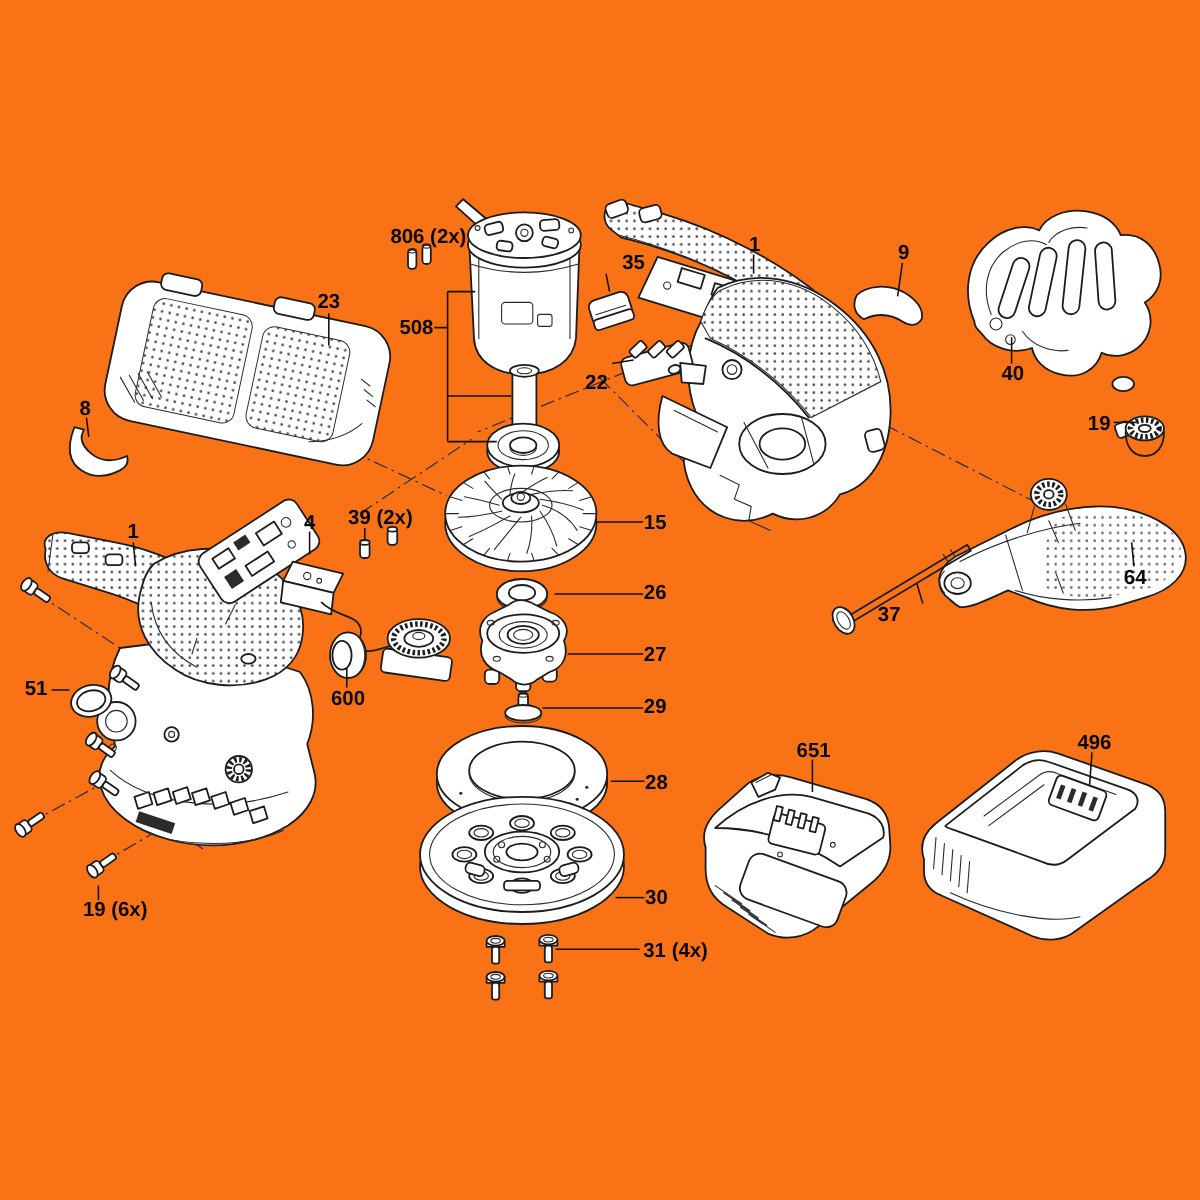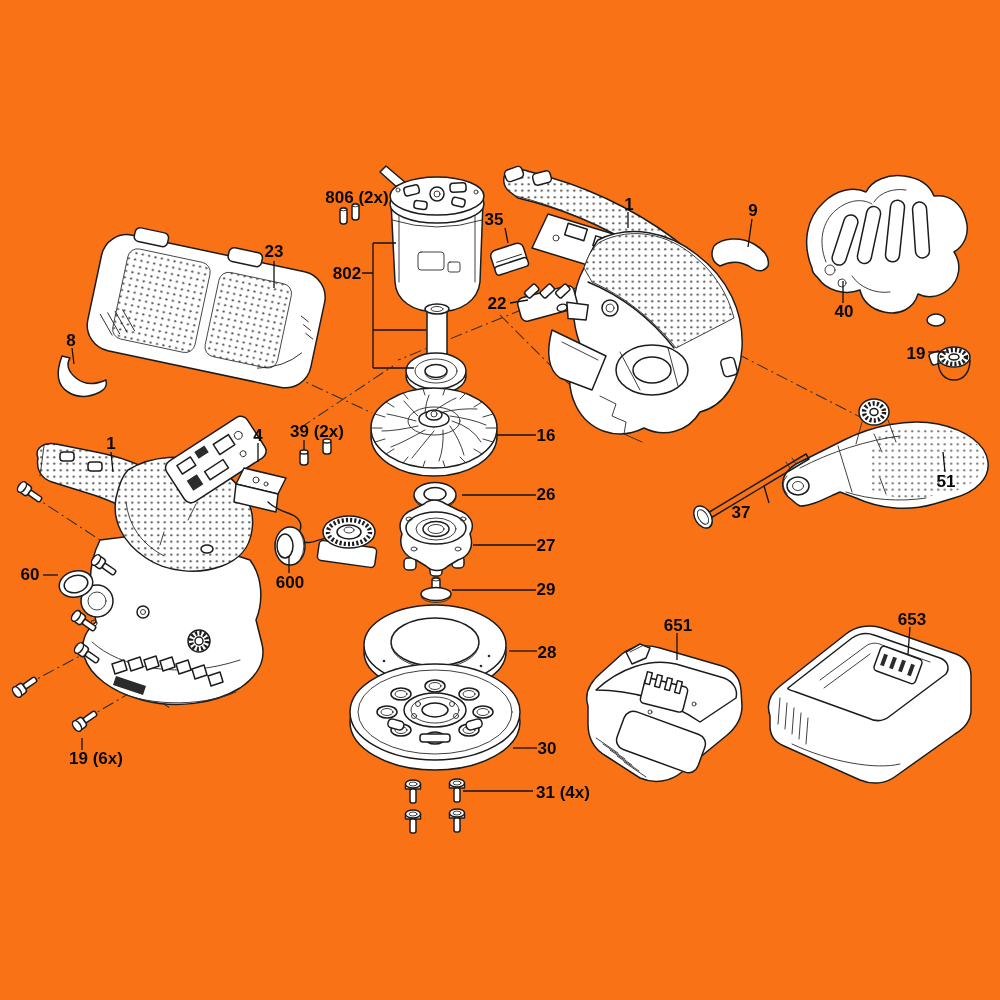--- a/index.html
+++ b/index.html
@@ -469,7 +469,7 @@
 
 <div class="lbl" style="left:357px;top:197px">806 (2x)</div>
 <div class="lbl" style="left:347px;top:273px">802</div>
-<div class="lbl" style="left:494px;top:219px">35</div>
+<div class="lbl" style="left:528px;top:219px">35</div>
 <div class="lbl" style="left:497px;top:303px">22</div>
 <div class="lbl" style="left:629px;top:204px">1</div>
 <div class="lbl" style="left:753px;top:210px">9</div>

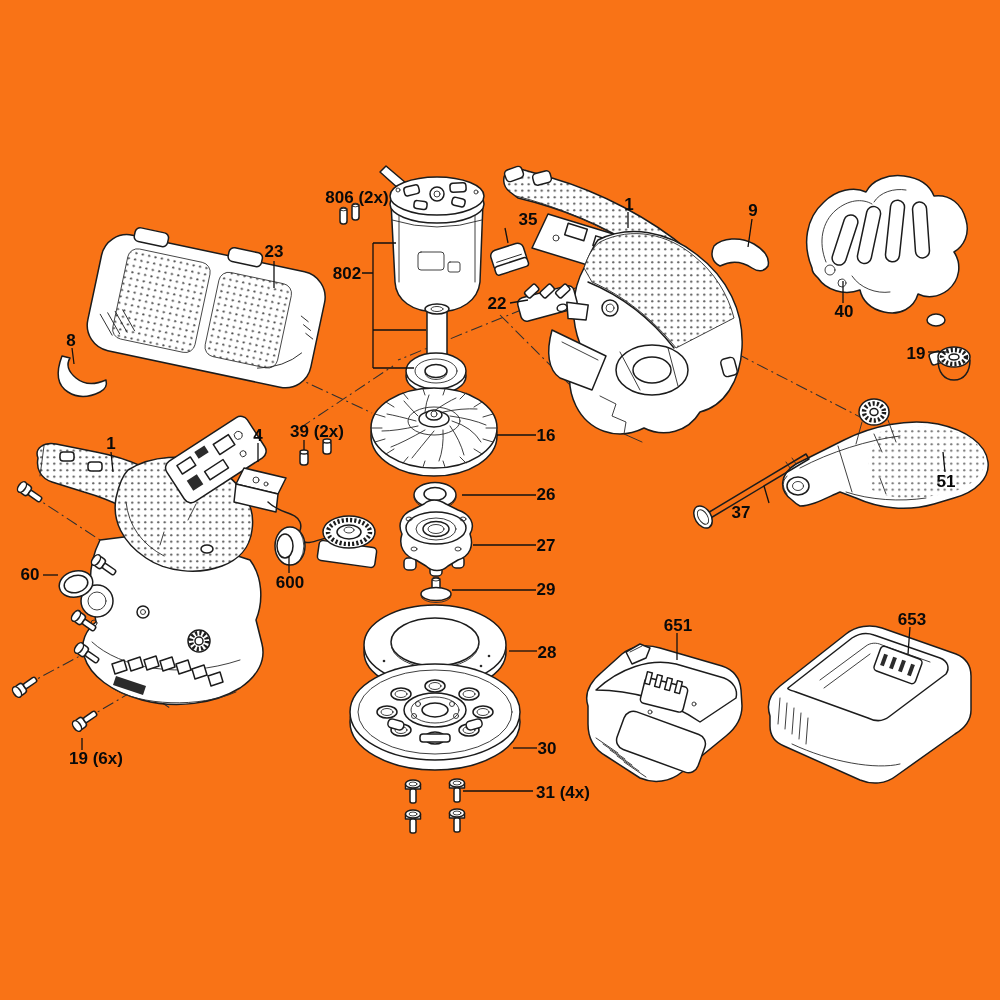--- a/index.html
+++ b/index.html
@@ -468,7 +468,7 @@
 </svg>
 
 <div class="lbl" style="left:357px;top:197px">806 (2x)</div>
-<div class="lbl" style="left:347px;top:273px">802</div>
+<div class="lbl" style="left:347px;top:273px">508</div>
 <div class="lbl" style="left:528px;top:219px">35</div>
 <div class="lbl" style="left:497px;top:303px">22</div>
 <div class="lbl" style="left:629px;top:204px">1</div>

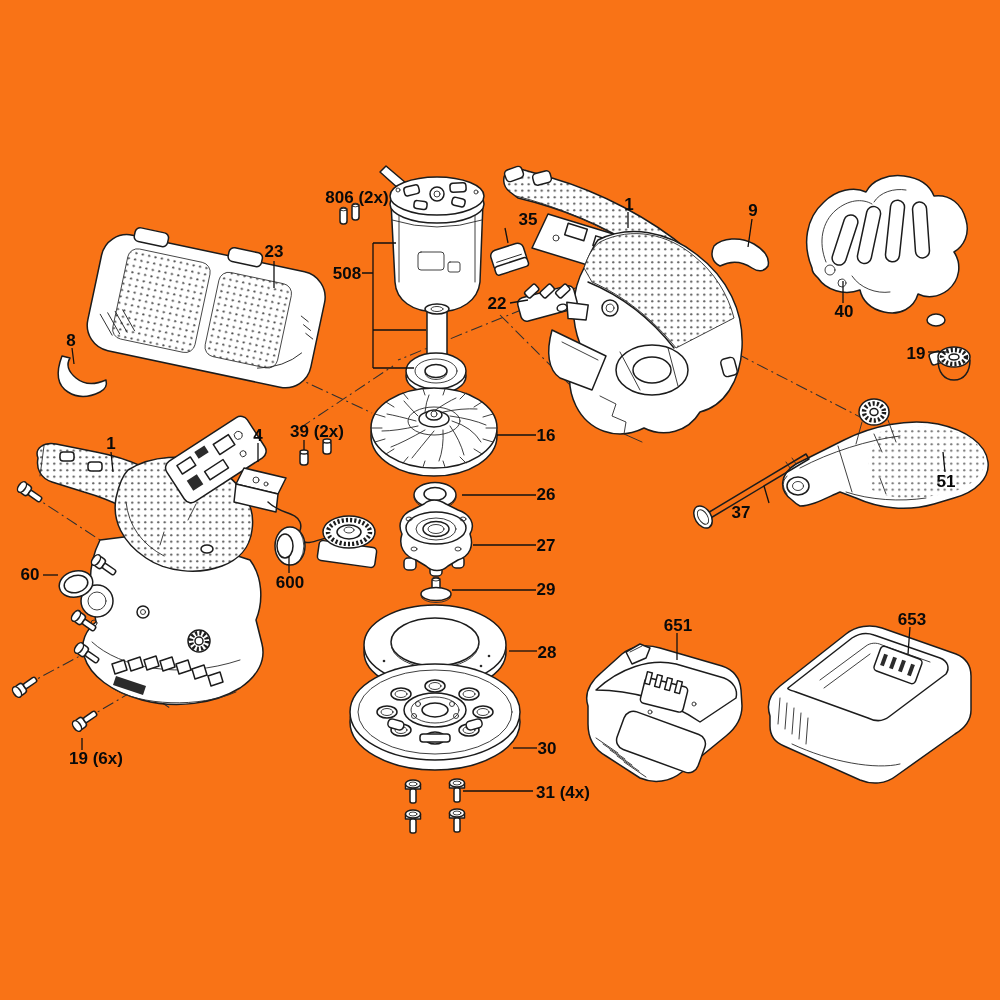--- a/index.html
+++ b/index.html
@@ -470,7 +470,7 @@
 <div class="lbl" style="left:357px;top:197px">806 (2x)</div>
 <div class="lbl" style="left:347px;top:273px">508</div>
 <div class="lbl" style="left:528px;top:219px">35</div>
-<div class="lbl" style="left:497px;top:303px">22</div>
+<div class="lbl" style="left:497px;top:319px">22</div>
 <div class="lbl" style="left:629px;top:204px">1</div>
 <div class="lbl" style="left:753px;top:210px">9</div>
 <div class="lbl" style="left:844px;top:311px">40</div>

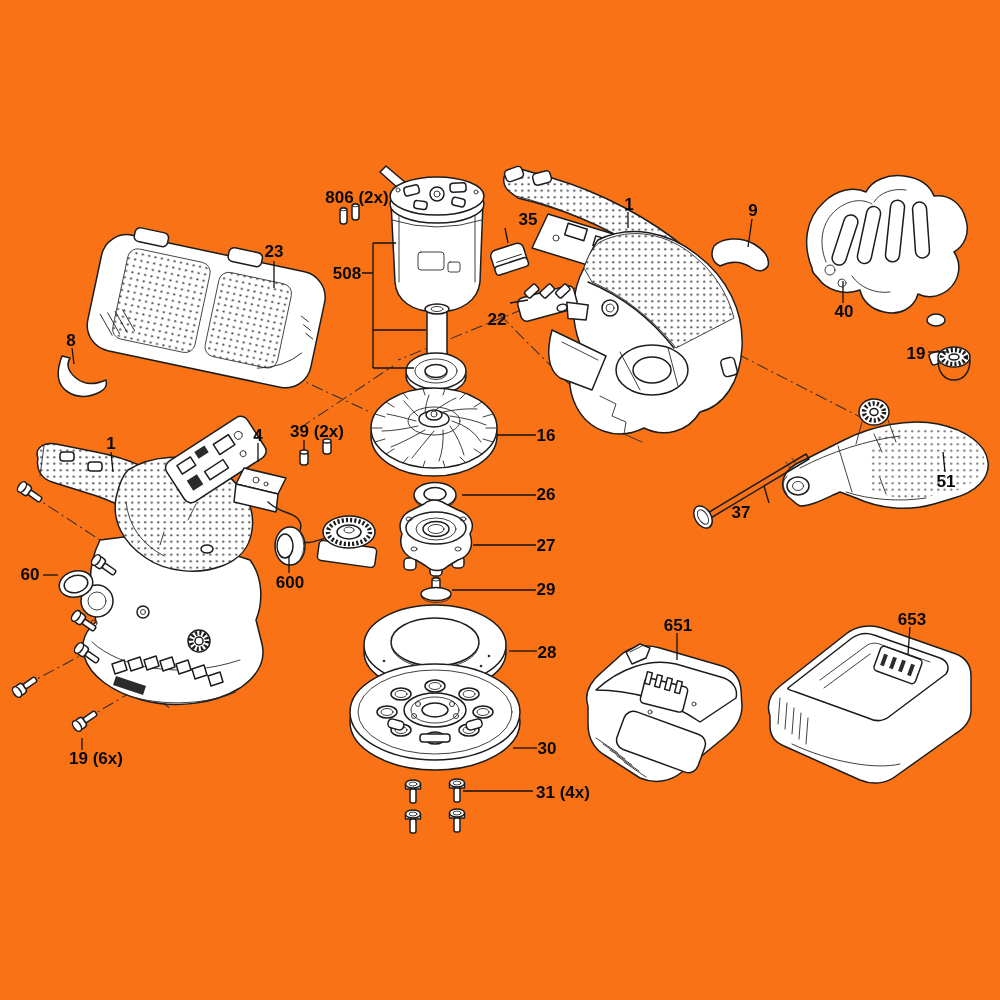--- a/index.html
+++ b/index.html
@@ -485,7 +485,7 @@
 <div class="lbl" style="left:290px;top:582px">600</div>
 <div class="lbl" style="left:30px;top:574px">60</div>
 <div class="lbl" style="left:96px;top:758px">19 (6x)</div>
-<div class="lbl" style="left:546px;top:435px">16</div>
+<div class="lbl" style="left:546px;top:435px">15</div>
 <div class="lbl" style="left:546px;top:494px">26</div>
 <div class="lbl" style="left:546px;top:545px">27</div>
 <div class="lbl" style="left:546px;top:589px">29</div>

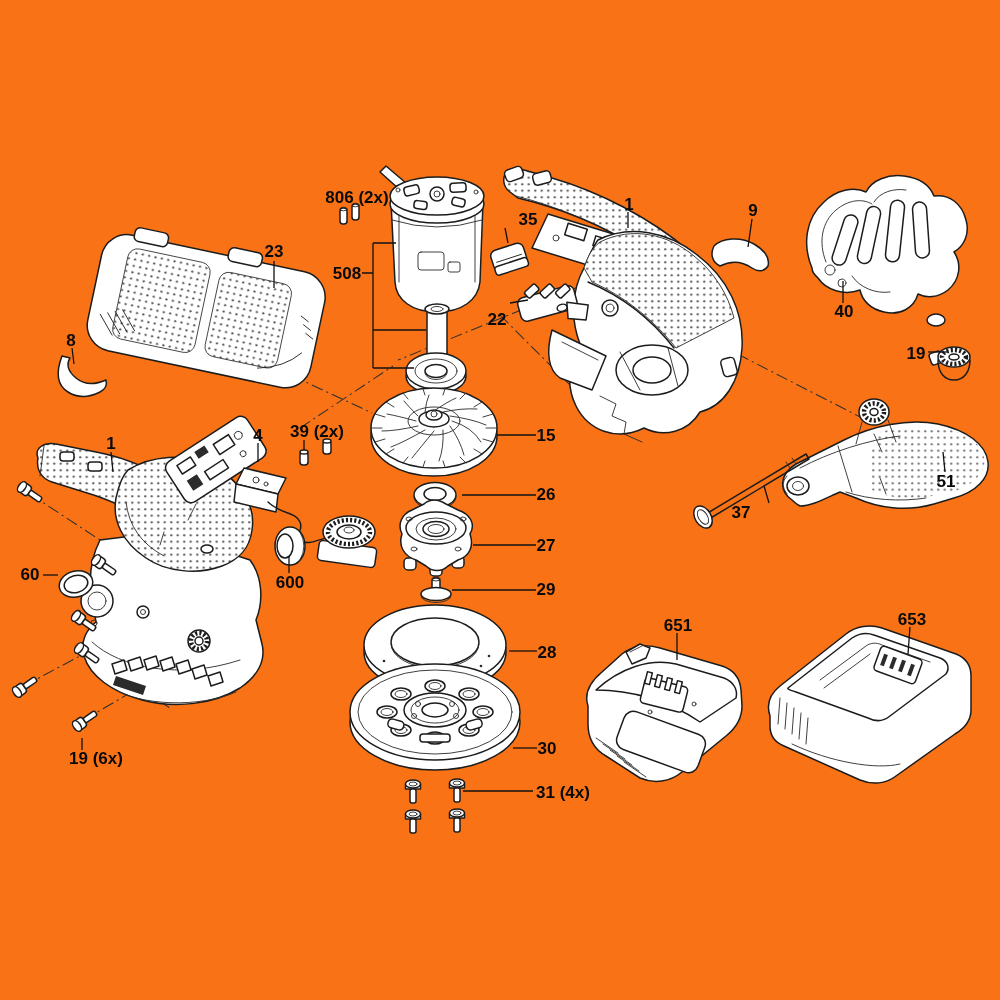--- a/index.html
+++ b/index.html
@@ -475,7 +475,7 @@
 <div class="lbl" style="left:753px;top:210px">9</div>
 <div class="lbl" style="left:844px;top:311px">40</div>
 <div class="lbl" style="left:916px;top:353px">19</div>
-<div class="lbl" style="left:946px;top:481px">51</div>
+<div class="lbl" style="left:946px;top:481px">64</div>
 <div class="lbl" style="left:741px;top:512px">37</div>
 <div class="lbl" style="left:274px;top:251px">23</div>
 <div class="lbl" style="left:71px;top:340px">8</div>

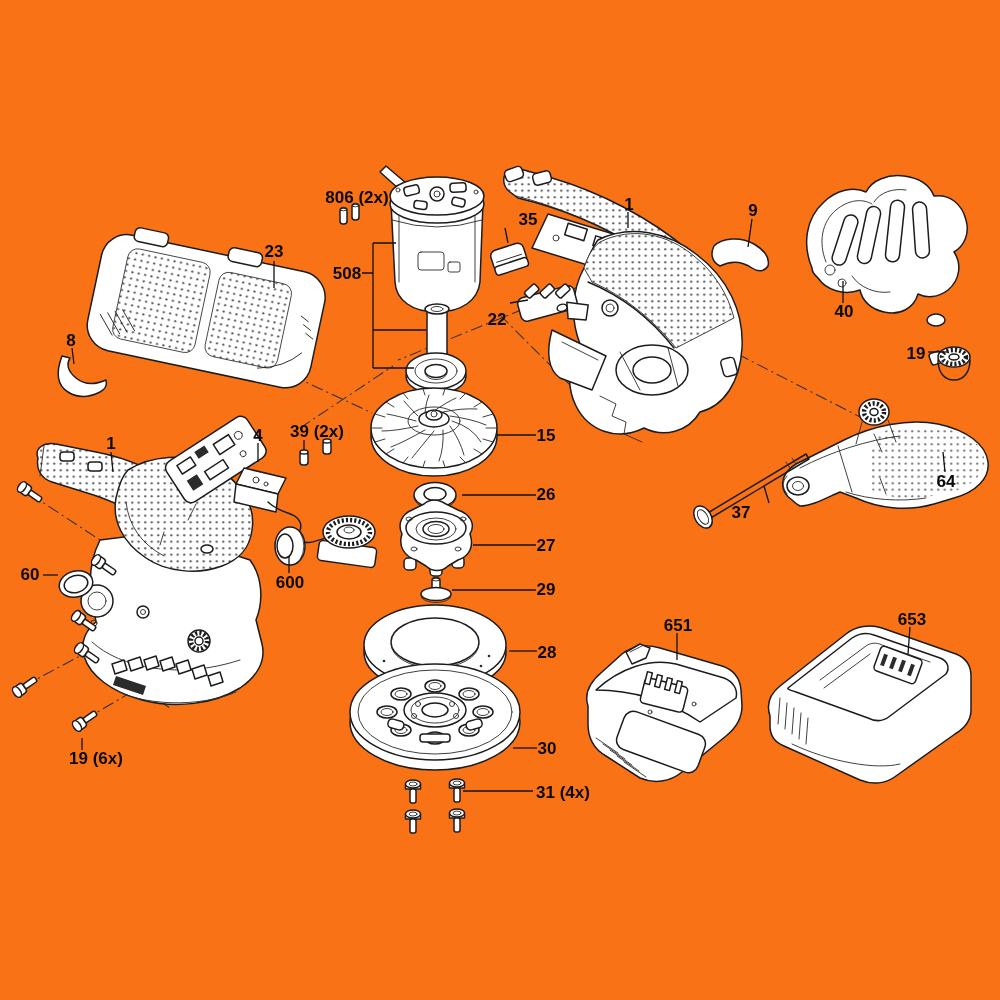--- a/index.html
+++ b/index.html
@@ -483,7 +483,7 @@
 <div class="lbl" style="left:258px;top:435px">4</div>
 <div class="lbl" style="left:317px;top:431px">39 (2x)</div>
 <div class="lbl" style="left:290px;top:582px">600</div>
-<div class="lbl" style="left:30px;top:574px">60</div>
+<div class="lbl" style="left:30px;top:574px">51</div>
 <div class="lbl" style="left:96px;top:758px">19 (6x)</div>
 <div class="lbl" style="left:546px;top:435px">15</div>
 <div class="lbl" style="left:546px;top:494px">26</div>

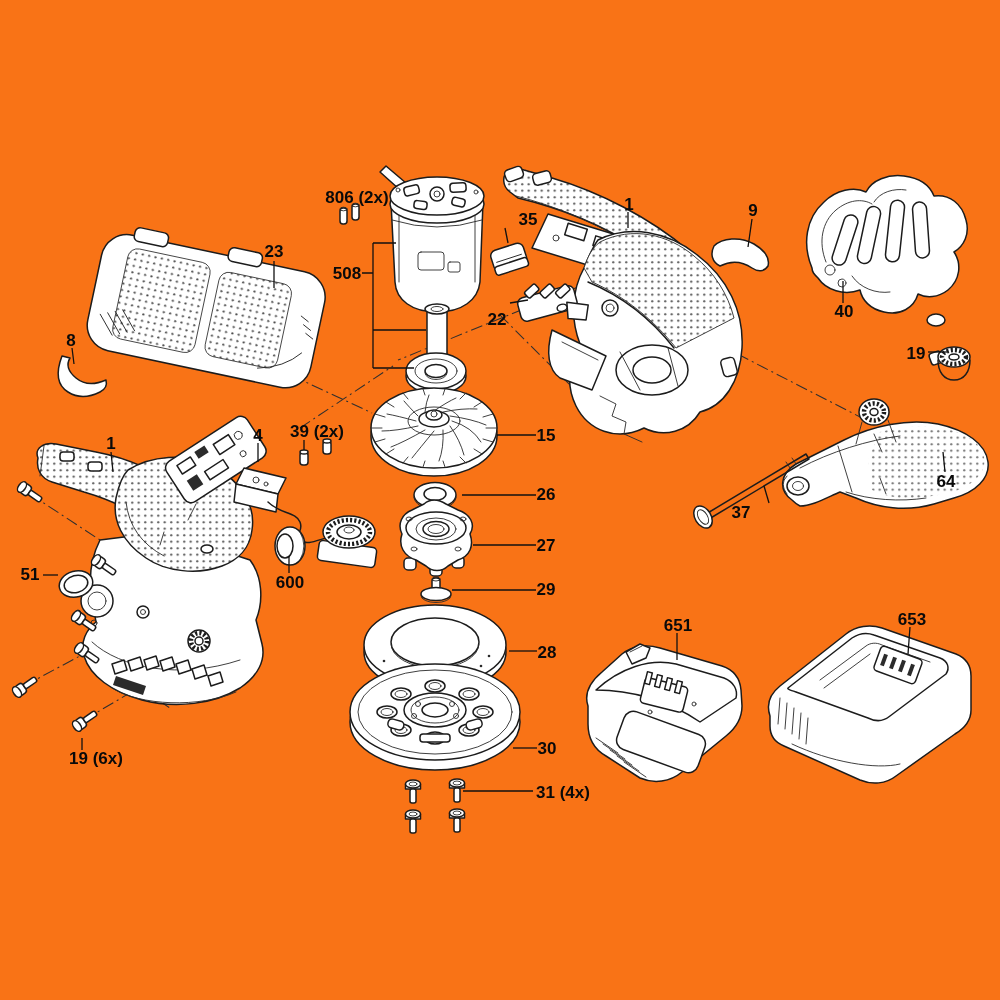--- a/index.html
+++ b/index.html
@@ -493,7 +493,7 @@
 <div class="lbl" style="left:547px;top:748px">30</div>
 <div class="lbl" style="left:563px;top:792px">31 (4x)</div>
 <div class="lbl" style="left:678px;top:625px">651</div>
-<div class="lbl" style="left:912px;top:619px">653</div>
+<div class="lbl" style="left:912px;top:619px">496</div>
 
 </div>
 

